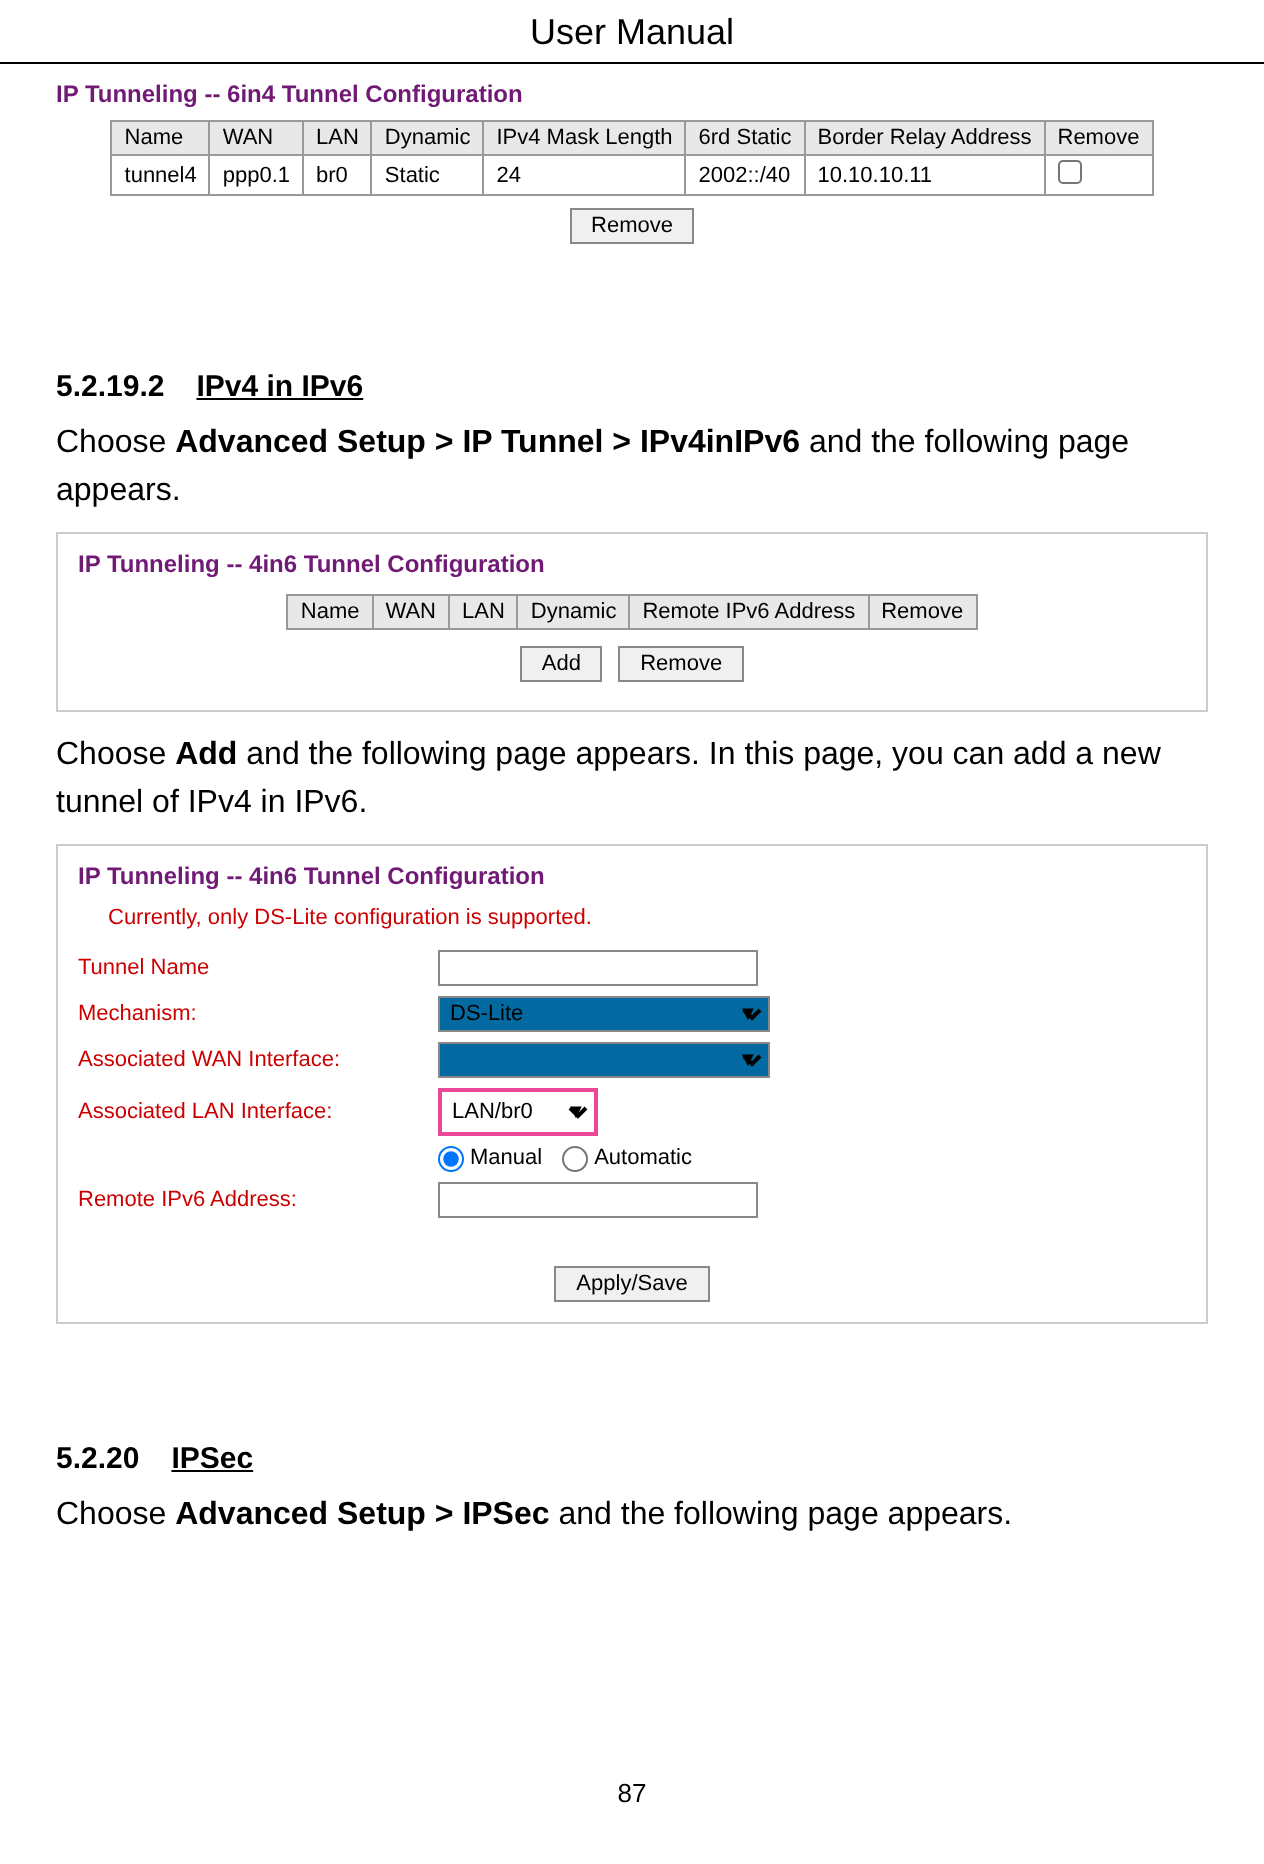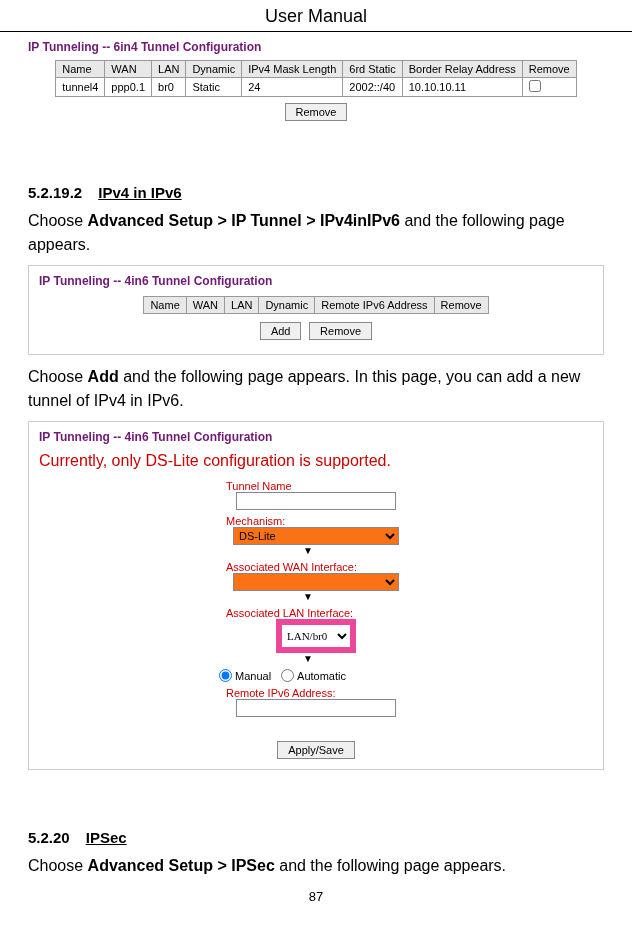--- a/index.html
+++ b/index.html
@@ -113,8 +113,9 @@
     }
     .ds-lite-note {
       color: #c00;
-      font-size: 16px;
+      font-size: 11px;
       margin-bottom: 10px;
+      margin-left: 15px;
     }
     .form-row {
       display: flex;

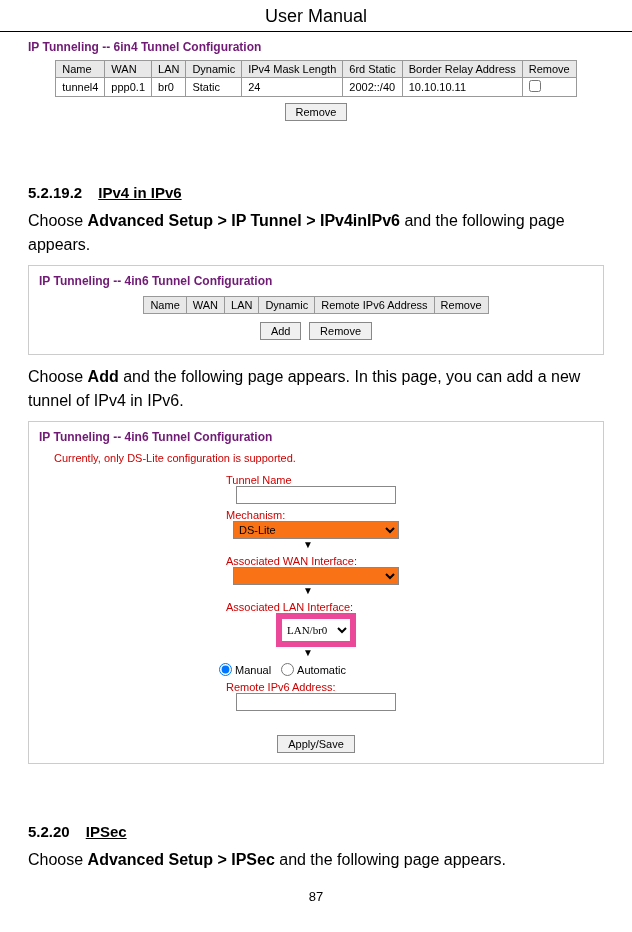--- a/index.html
+++ b/index.html
@@ -122,7 +122,6 @@
       align-items: center;
       margin-bottom: 5px;
       font-size: 11px;
-      flex-direction: column;
     }
     .form-label {
       color: #c00;

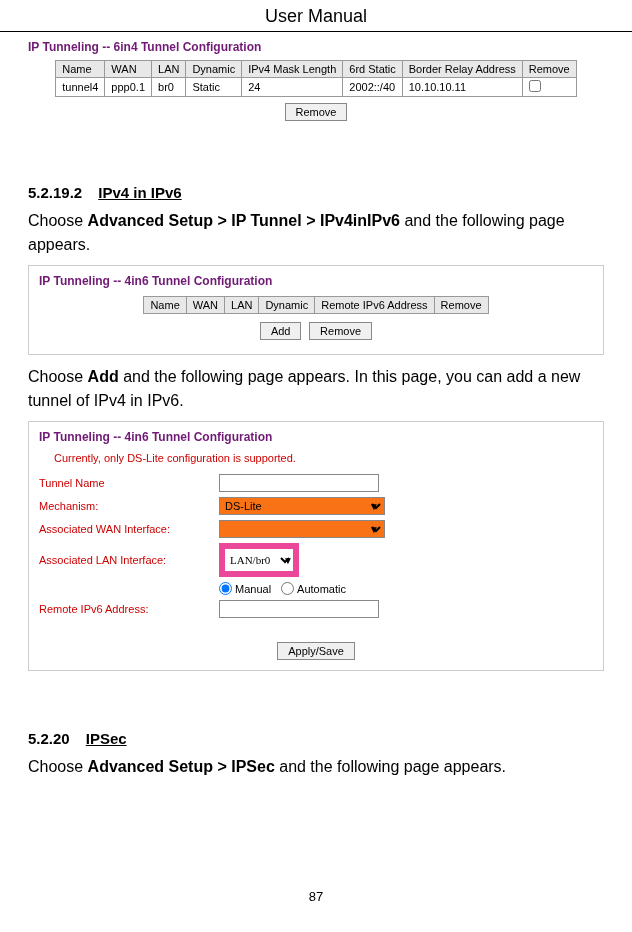--- a/index.html
+++ b/index.html
@@ -141,7 +141,7 @@
       font-size: 11px;
       width: 166px;
       height: 18px;
-      background: #f97316;
+      background: #0369a1;
     }
     .form-select-small {
       border: 6px solid #ec4899;

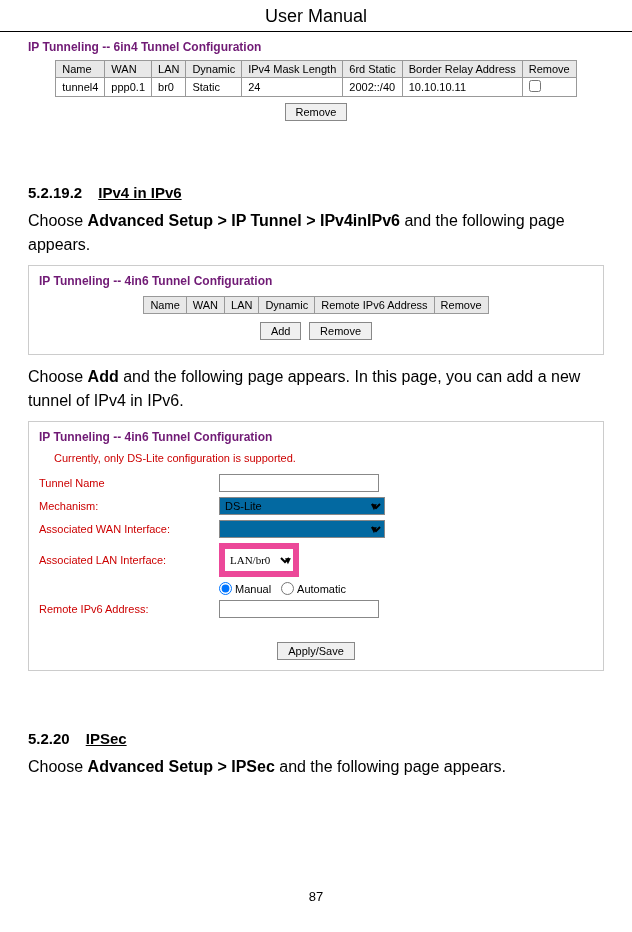--- a/index.html
+++ b/index.html
@@ -144,13 +144,12 @@
       background: #0369a1;
     }
     .form-select-small {
-      border: 6px solid #ec4899;
+      border: 2px solid #ec4899;
       padding: 1px;
       font-size: 11px;
       width: 80px;
-      height: 34px;
+      height: 24px;
       background: #fff;
-      font-family: Liberation Serif, serif;
     }
     .radio-row {
       display: flex;

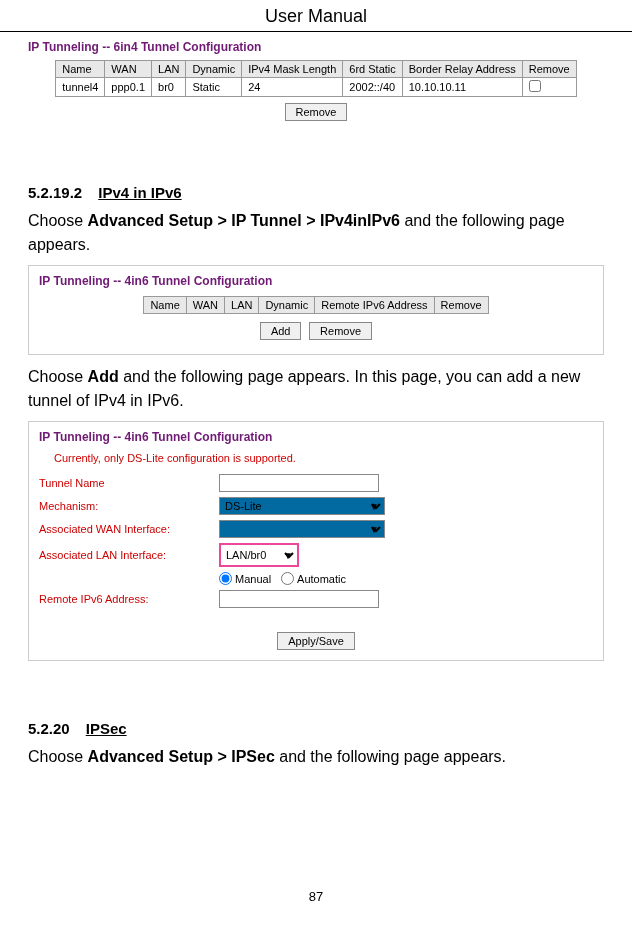--- a/index.html
+++ b/index.html
@@ -161,7 +161,6 @@
     }
     .radio-item {
       display: flex;
-      align-items: center;
       gap: 3px;
     }
     .apply-btn-row {

